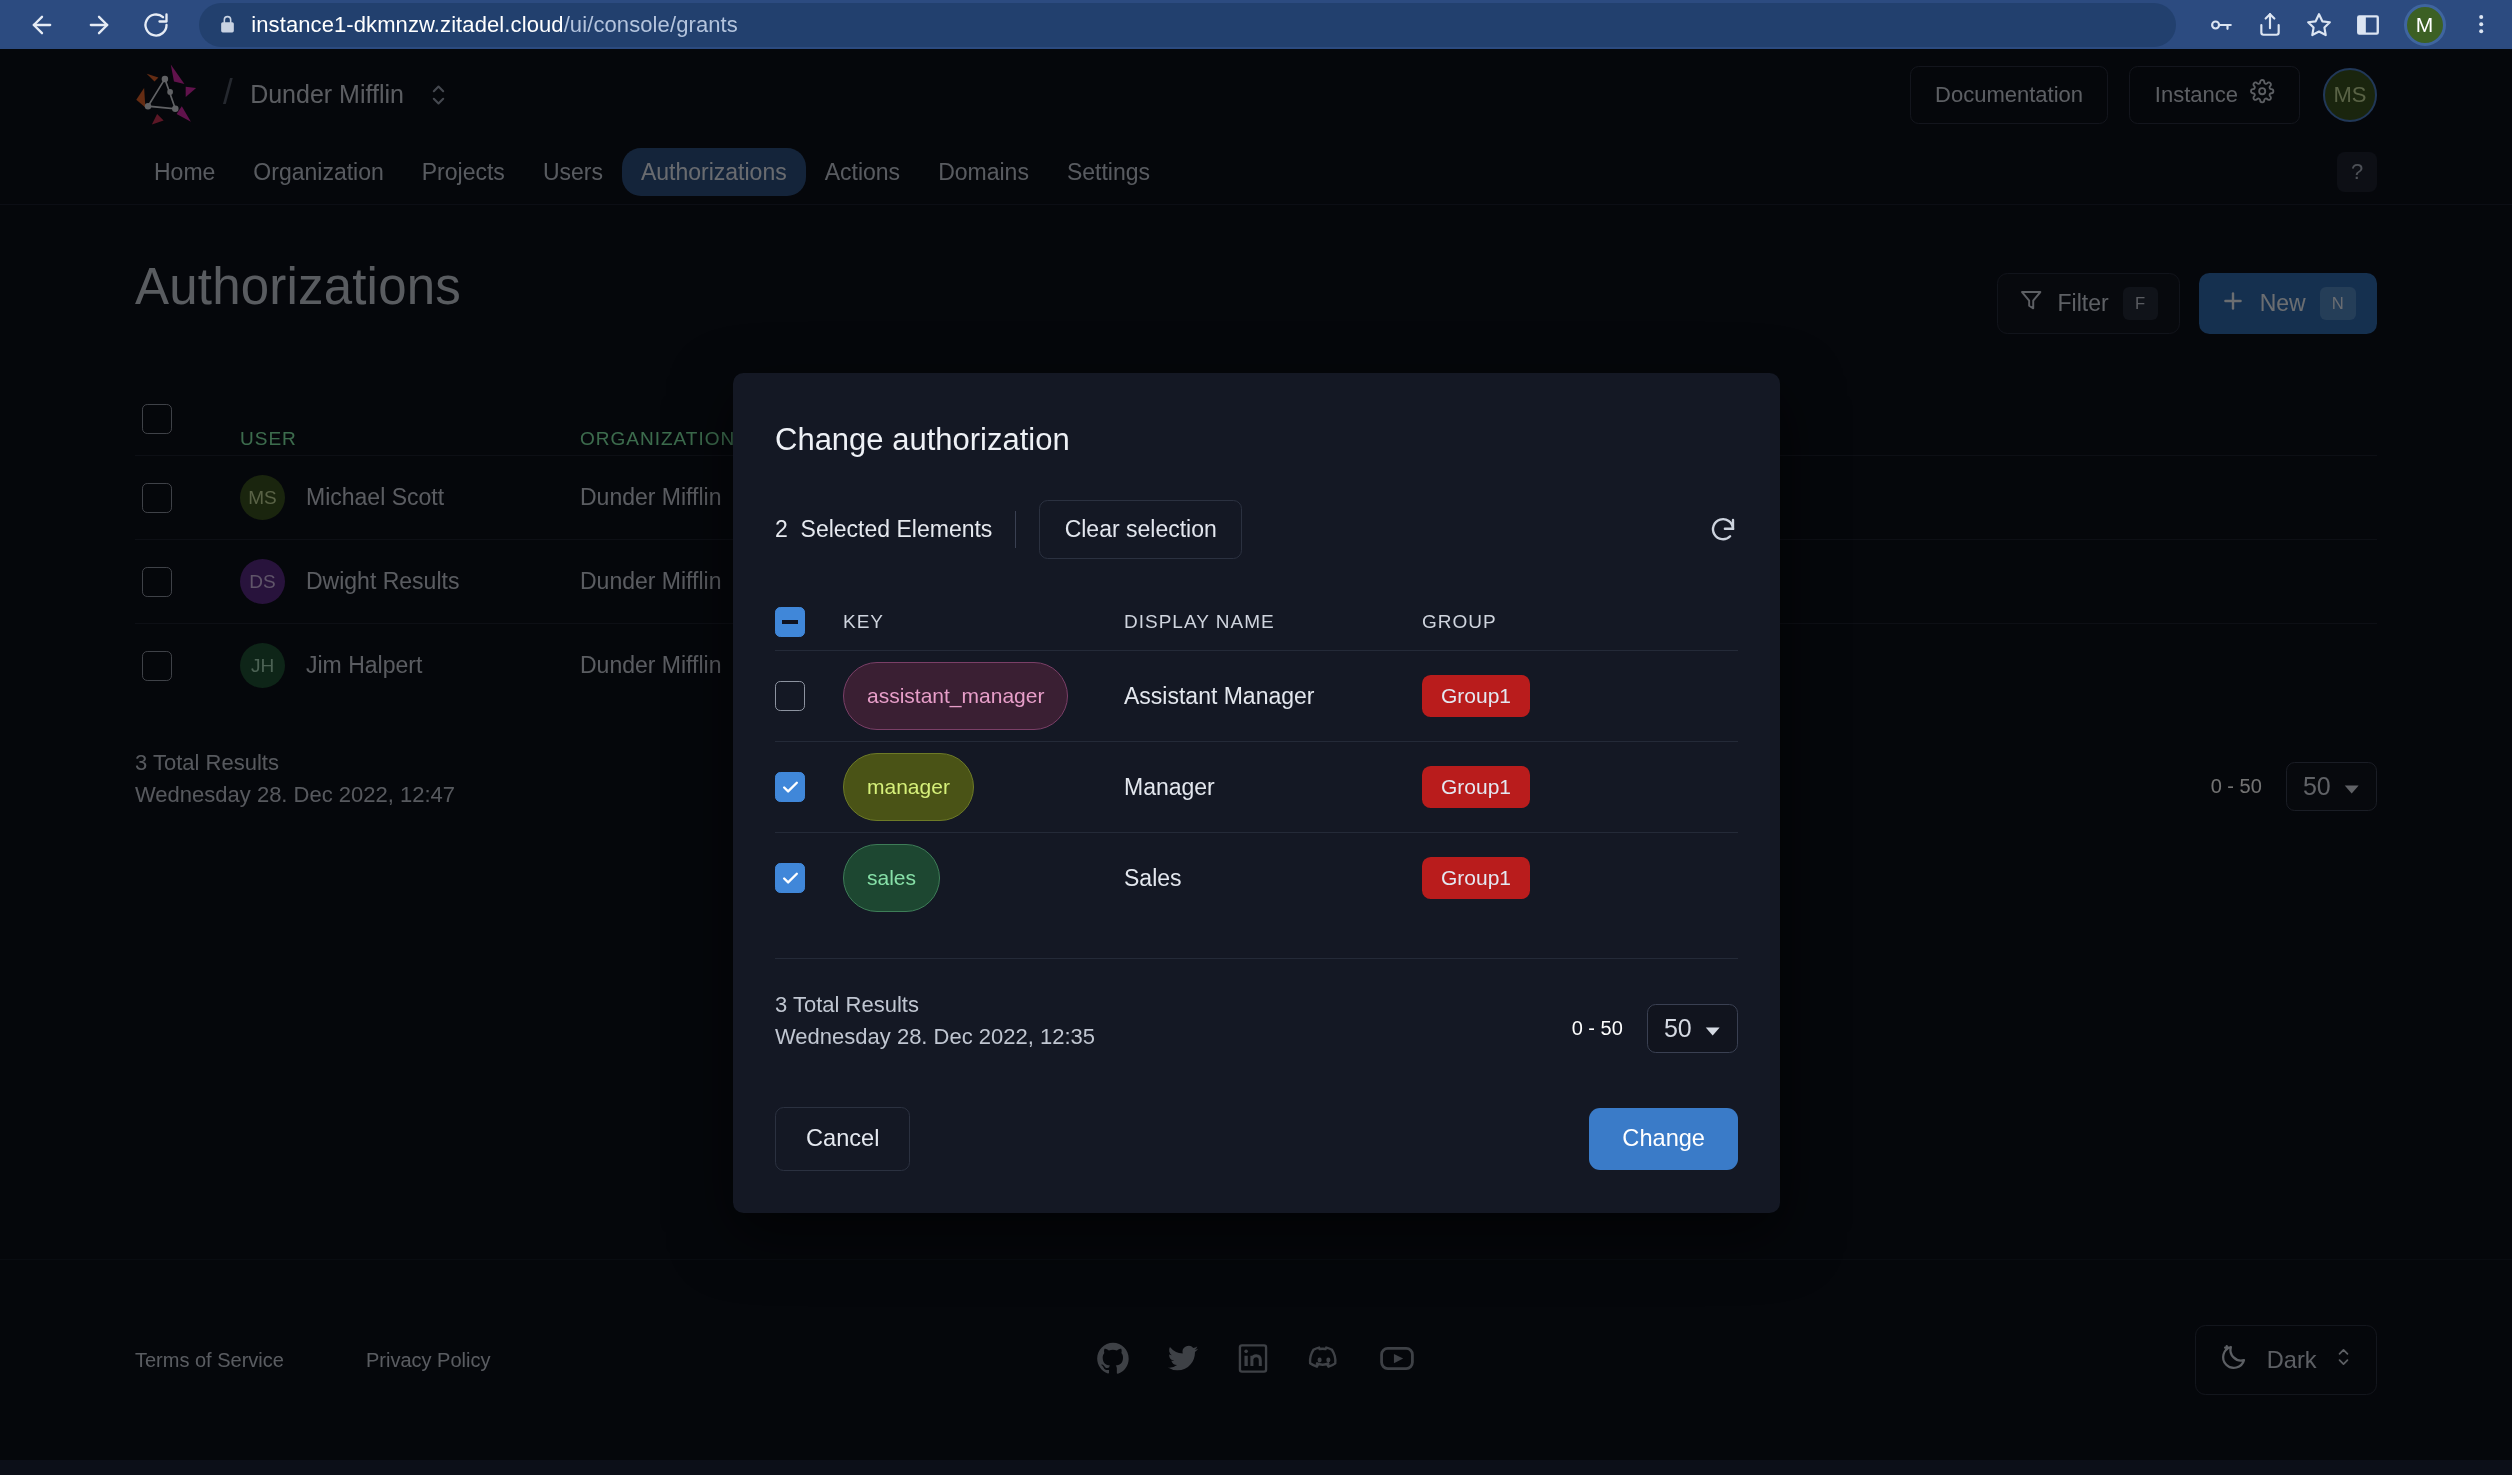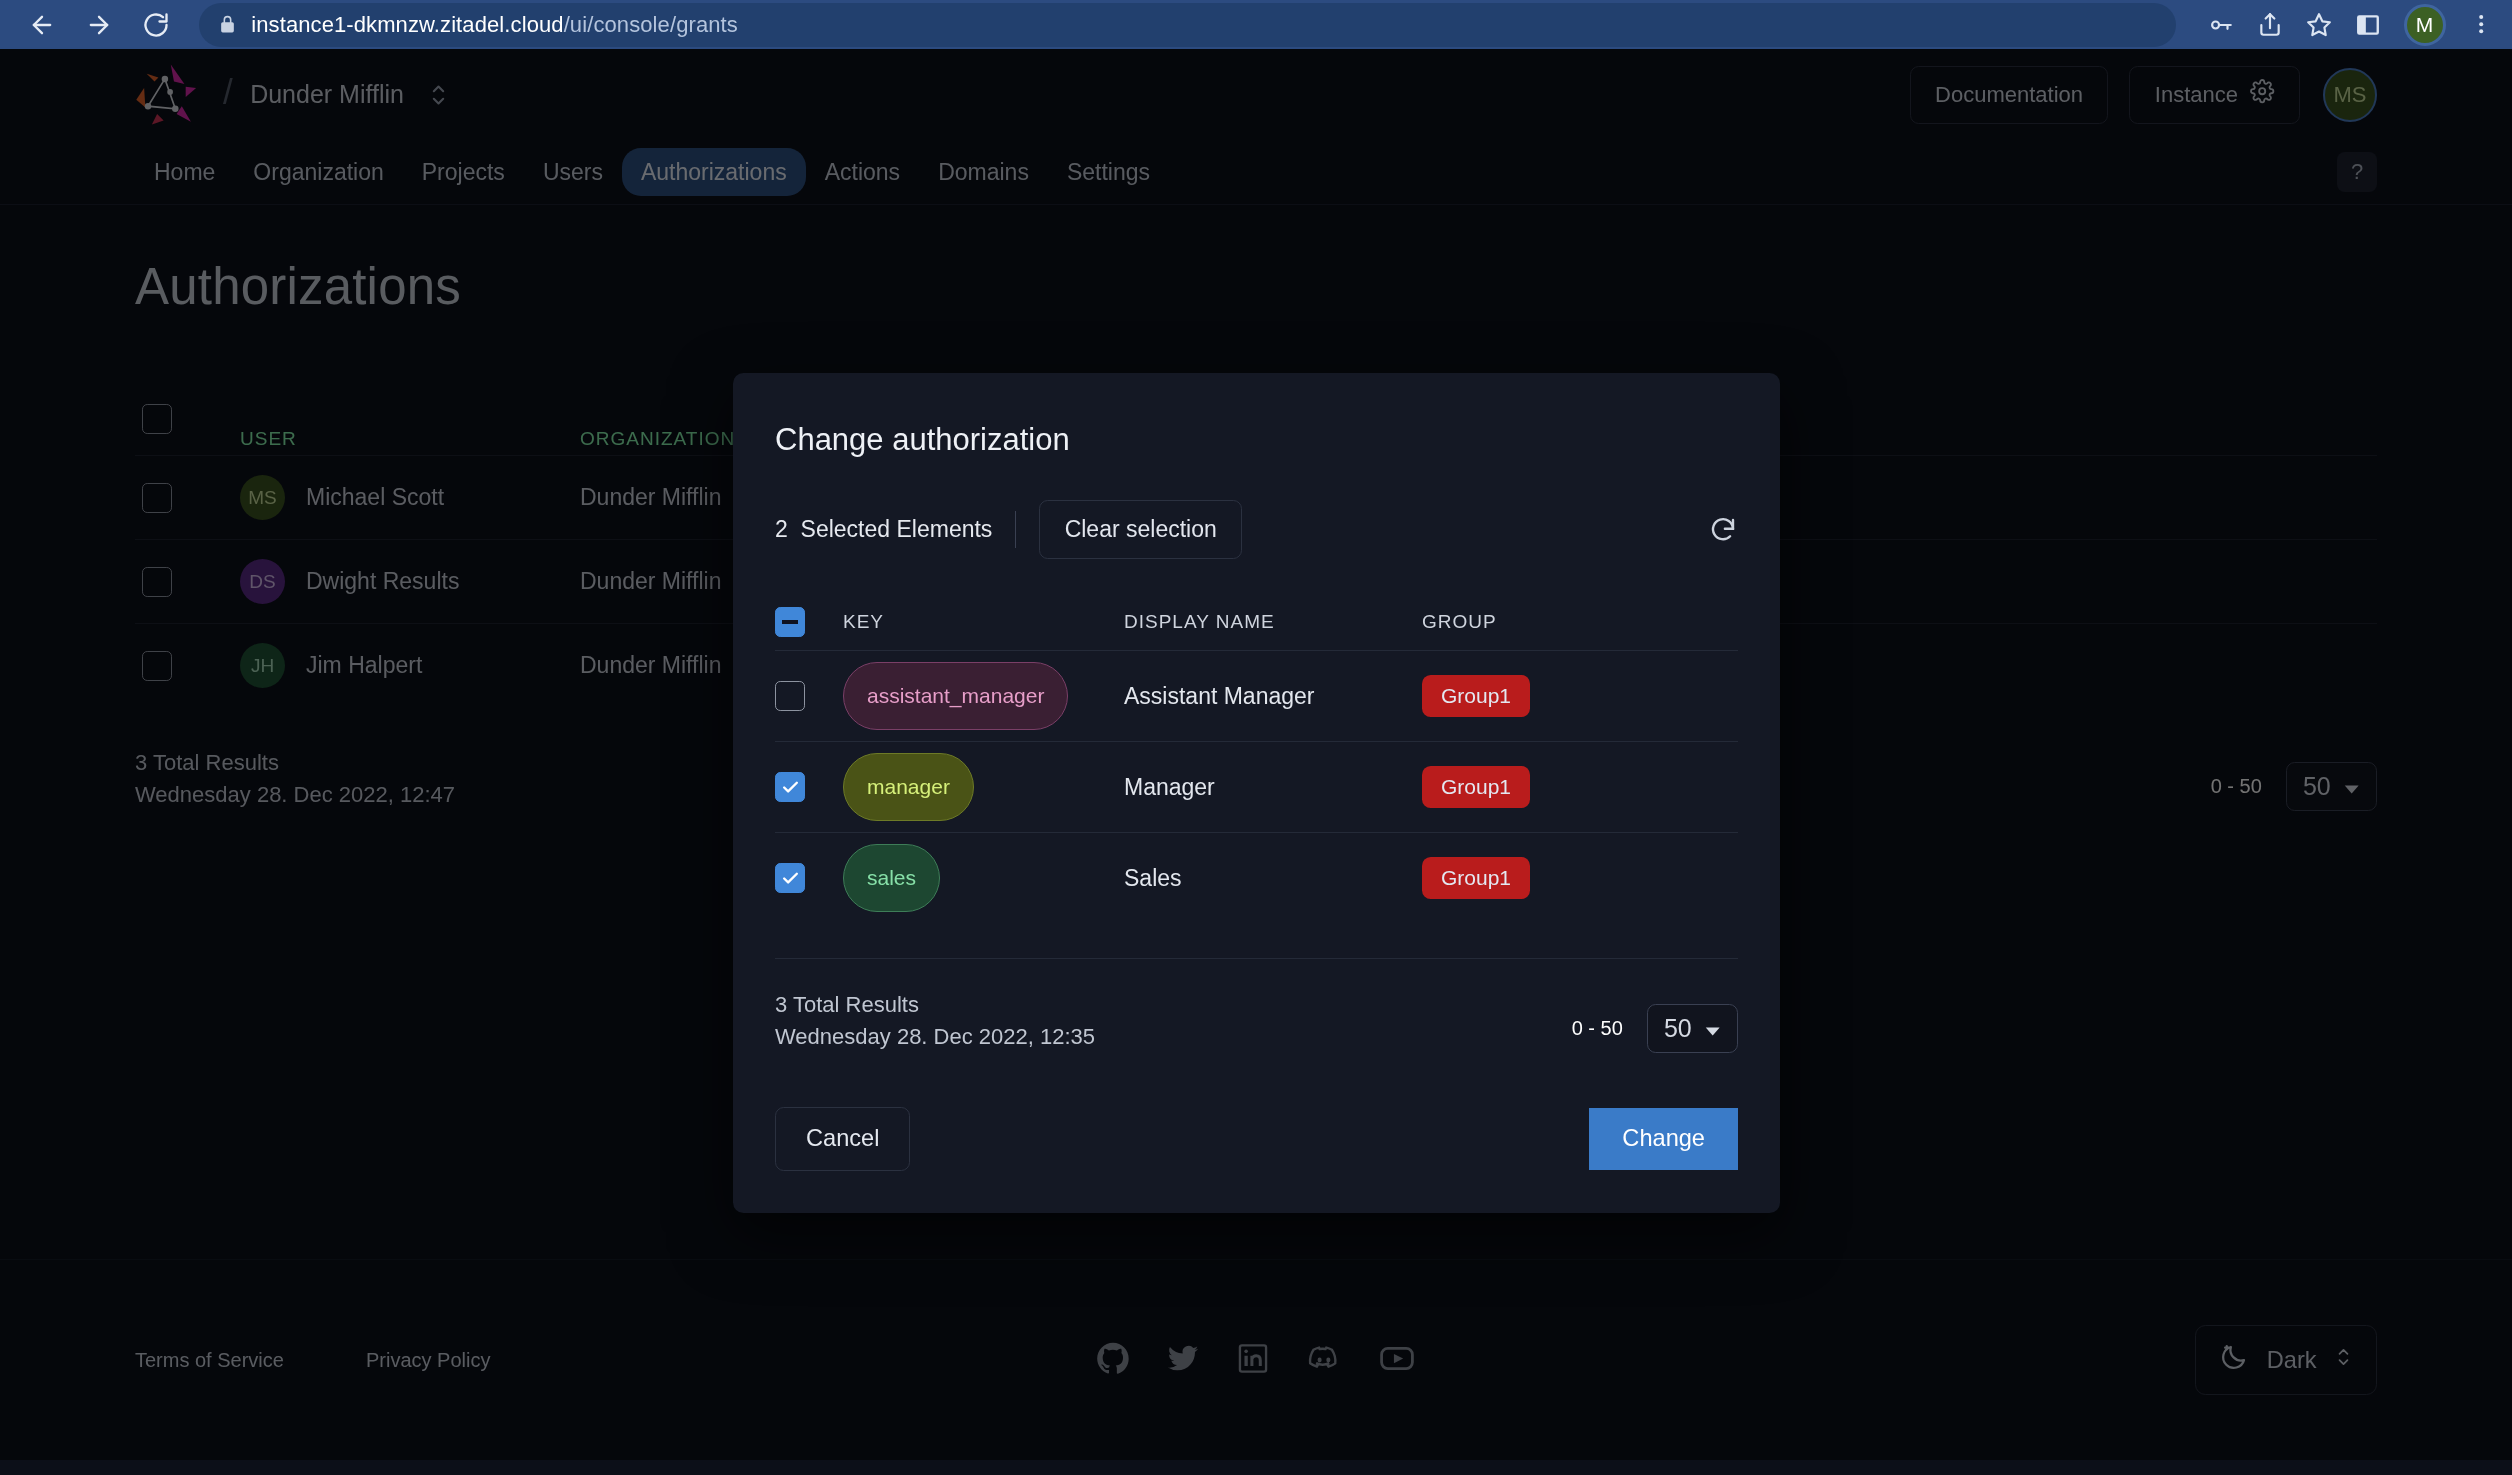--- a/index.html
+++ b/index.html
@@ -436,6 +436,27 @@
   <div class="content">
     <div class="page-title">Authorizations</div>
 
+    <div class="toolbar">
+      <div class="filter-btn">
+        <span>
+          <svg width="24.4" height="24.4" viewBox="0 0 24 24" fill="none" stroke="currentColor" stroke-width="1.9" stroke-linejoin="round">
+              <polygon points="3 4 21 4 14 12.5 14 20 10 17.5 10 12.5"></polygon>
+            </svg>
+        </span>
+        <span>Filter</span>
+        <span class="kbd">F</span>
+      </div>
+      <button class="new-btn">
+        <span>
+          <svg width="26" height="26" viewBox="0 0 24 24" fill="none" stroke="currentColor" stroke-width="2.2" stroke-linecap="round">
+              <line x1="12" y1="5" x2="12" y2="19"></line>
+              <line x1="5" y1="12" x2="19" y2="12"></line>
+            </svg>
+        </span>
+        <span>New</span>
+        <span class="kbd">N</span>
+      </button>
+    </div>
 
     <div class="bg-table">
       <div class="bg-row head">

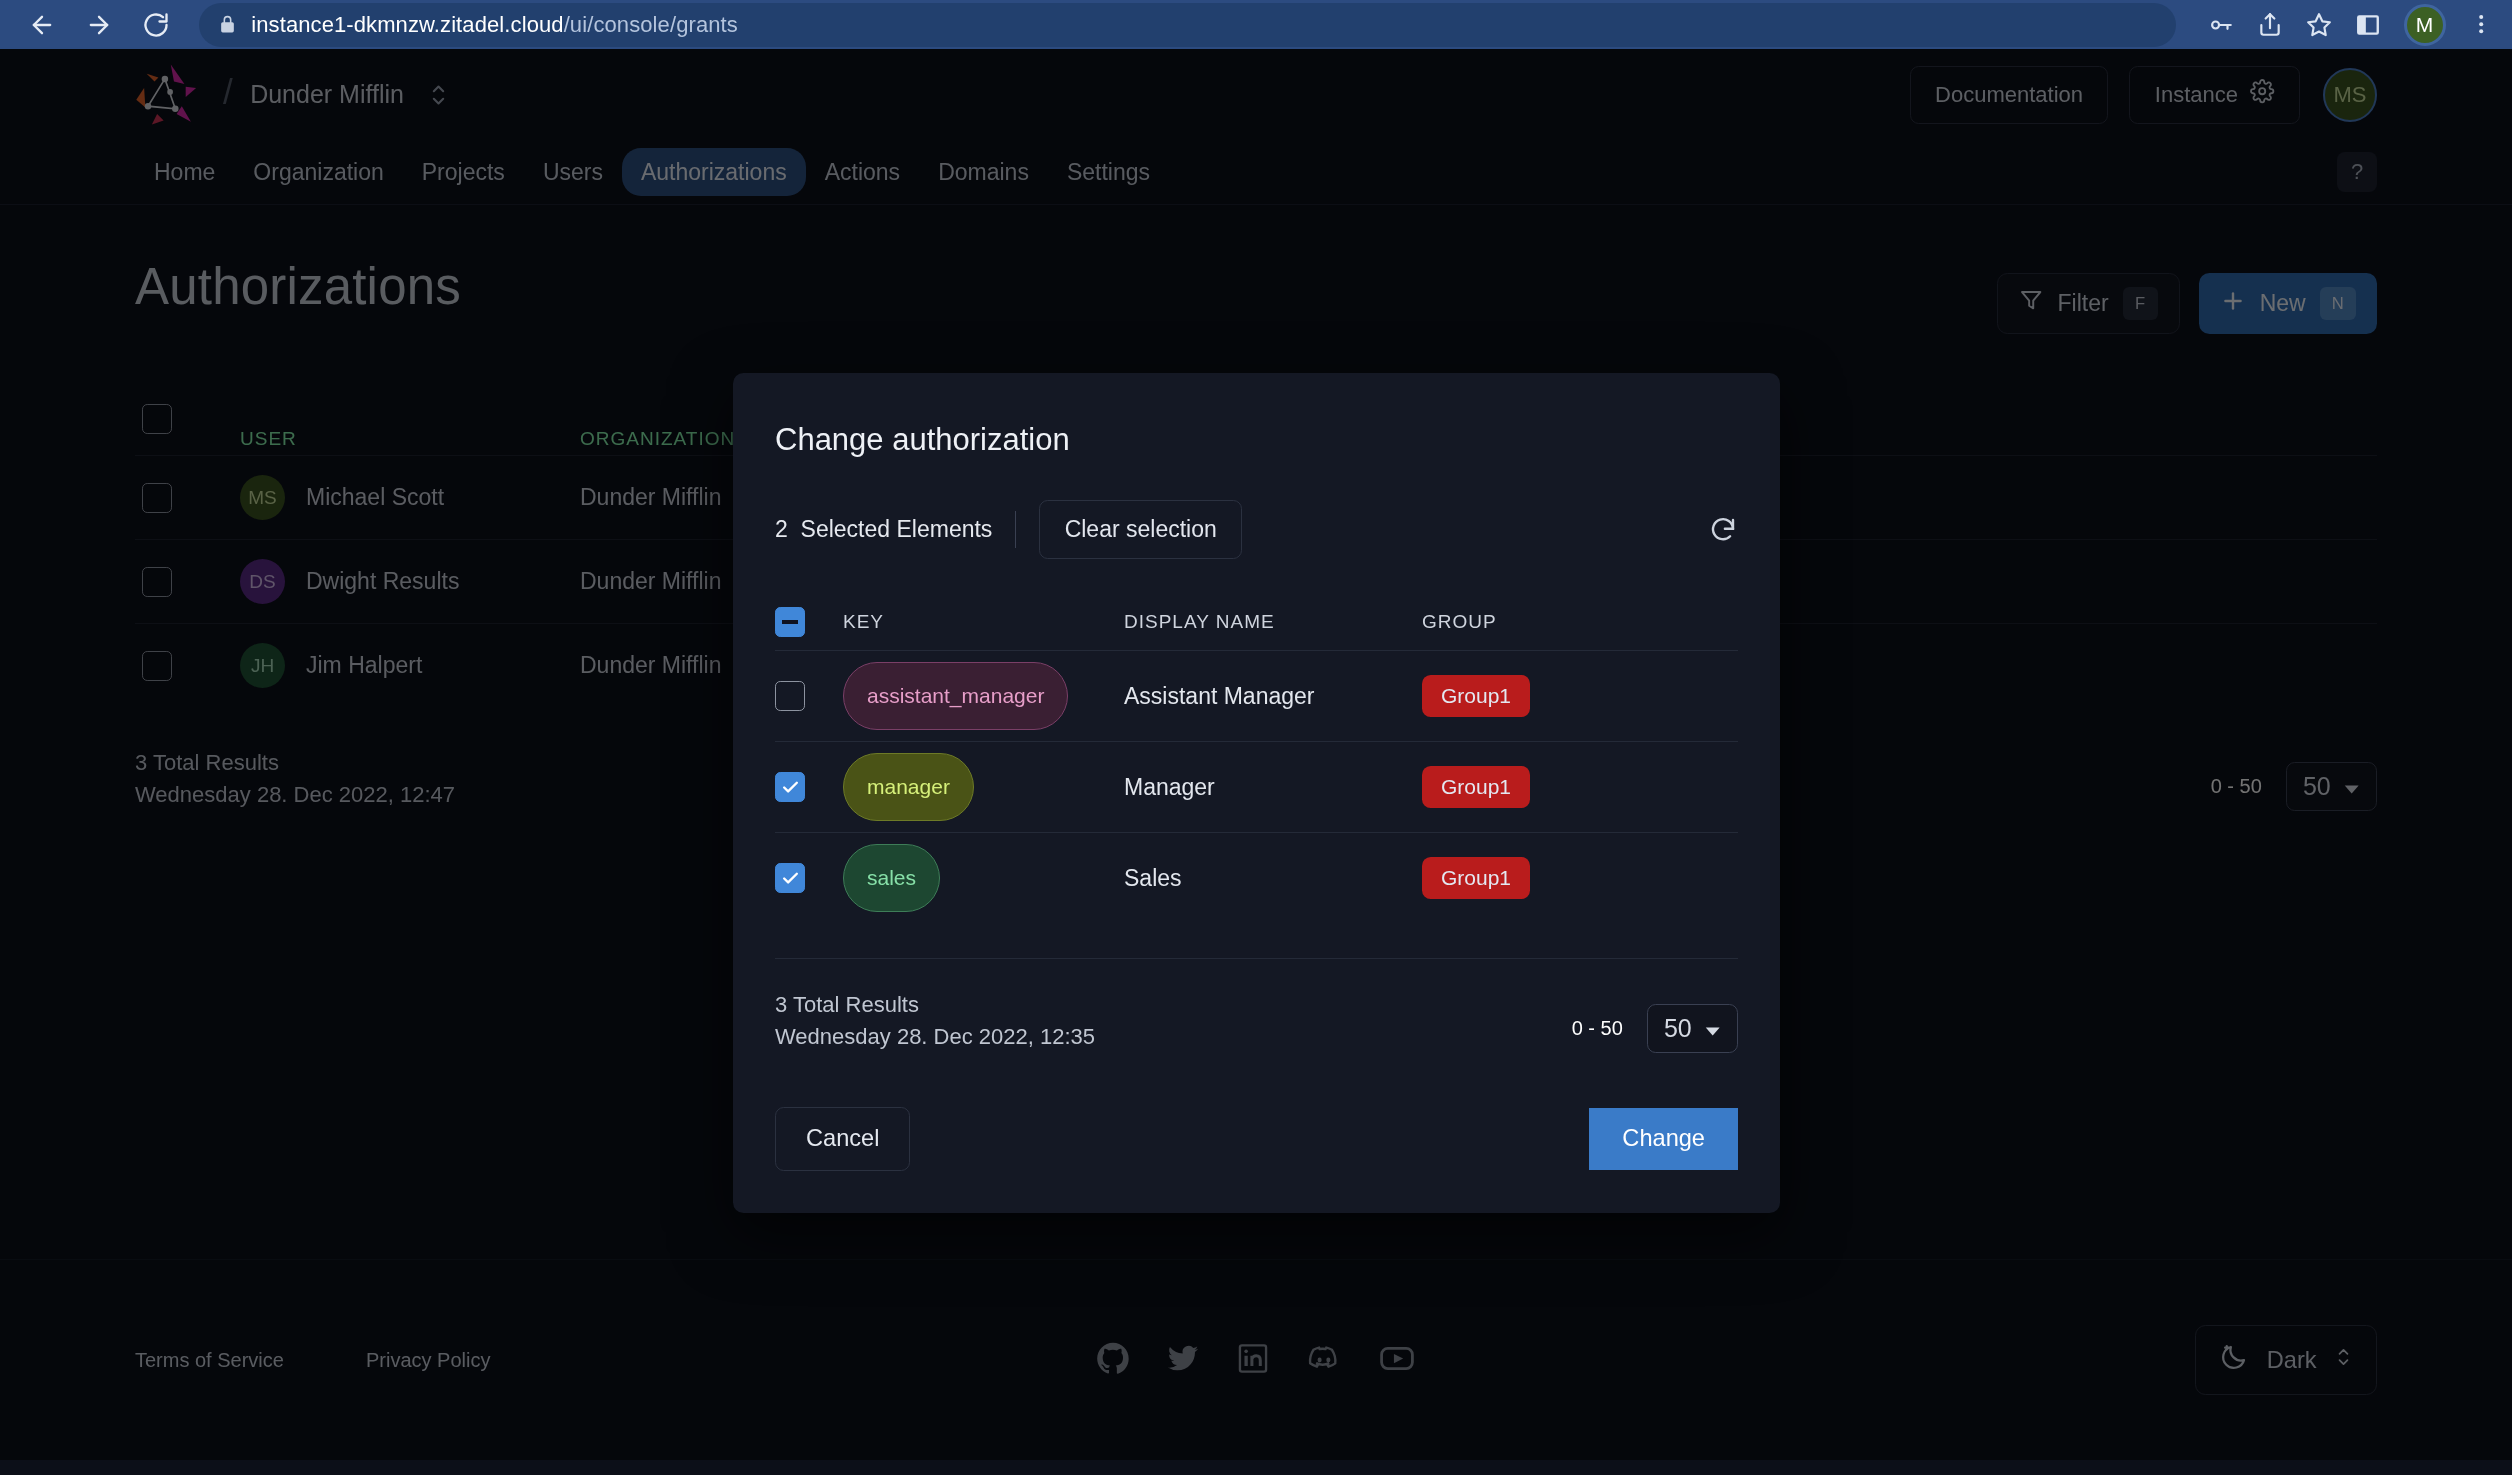--- a/index.html
+++ b/index.html
@@ -280,7 +280,7 @@
   }
   .change-btn {
     margin-left: auto;
-    border: none; border-radius: 0;
+    border: none; border-radius: 11px;
     background: #3a7bc8; color: #ffffff;
     font-size: 23.6px; padding: 17.4px 33px;
     font-family: inherit;

